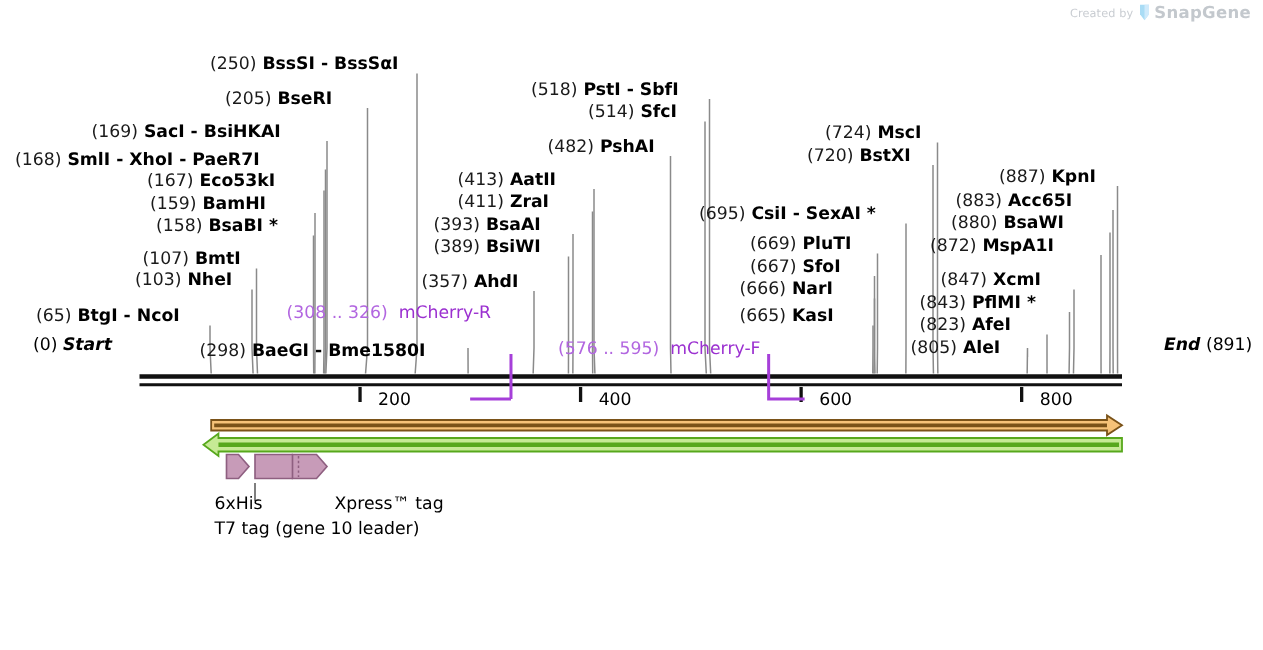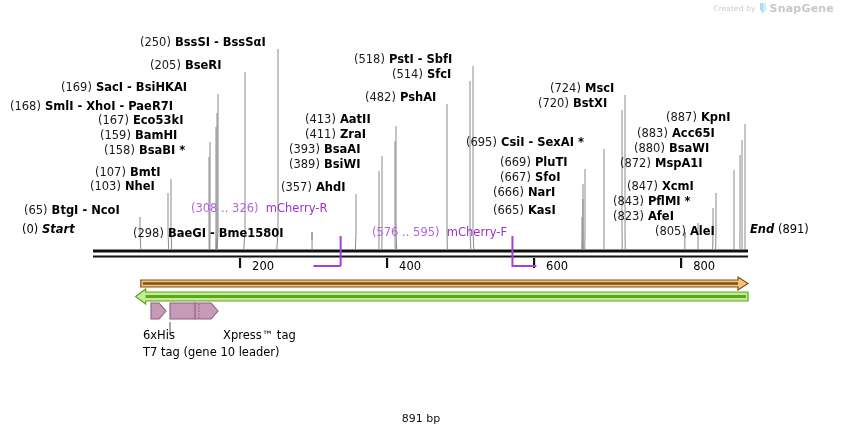--- a/index.html
+++ b/index.html
@@ -261,7 +261,7 @@
       <div class="enz" style="left: 627px; top: 180px;"><span class="pos">(847)</span><span>&nbsp;XcmI</span></div>
       <div class="enz" style="left: 613px; top: 195px;"><span class="pos">(843)</span><span>&nbsp;PflMI *</span></div>
       <div class="enz" style="left: 613px; top: 210px;"><span class="pos">(823)</span><span>&nbsp;AfeI</span></div>
-      <div class="enz" style="left: 607px; top: 225px; margin-left: 48px;"><span class="pos">(805)</span><span>&nbsp;AleI</span></div>
+      <div class="enz" style="left: 607px; top: 225px;"><span class="pos">(805)</span><span>&nbsp;AleI</span></div>
     </div>
 
   <div id="primer-layer">

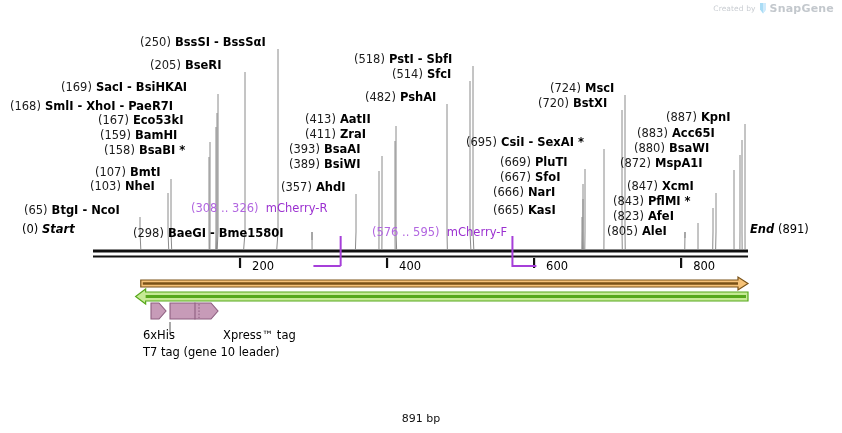--- a/index.html
+++ b/index.html
@@ -280,7 +280,7 @@
     <span class="tpos">(0)</span>
     <span class="tname">Start</span>
   </div>
-  <div class="terminus" style="left:750px; top:223px;">
+  <div class="terminus" style="left:776px; top:223px;">
     <span class="tname">End</span>
     <span class="tpos">(891)</span>
   </div>

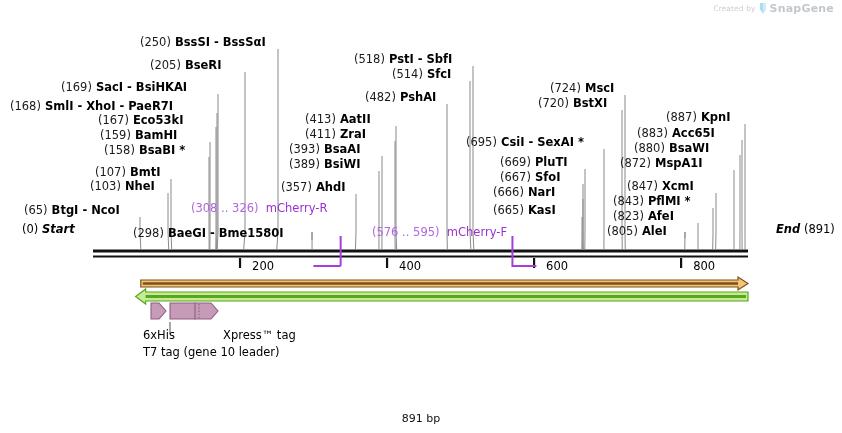--- a/index.html
+++ b/index.html
@@ -291,7 +291,6 @@
       <div class="feat-caption" style="left: 223px; top: 329px;">Xpress™ tag</div>
     </div>
 
-  <div class="plasmid-size" style="top:412px;">891 bp</div>
 
 </div>
 

